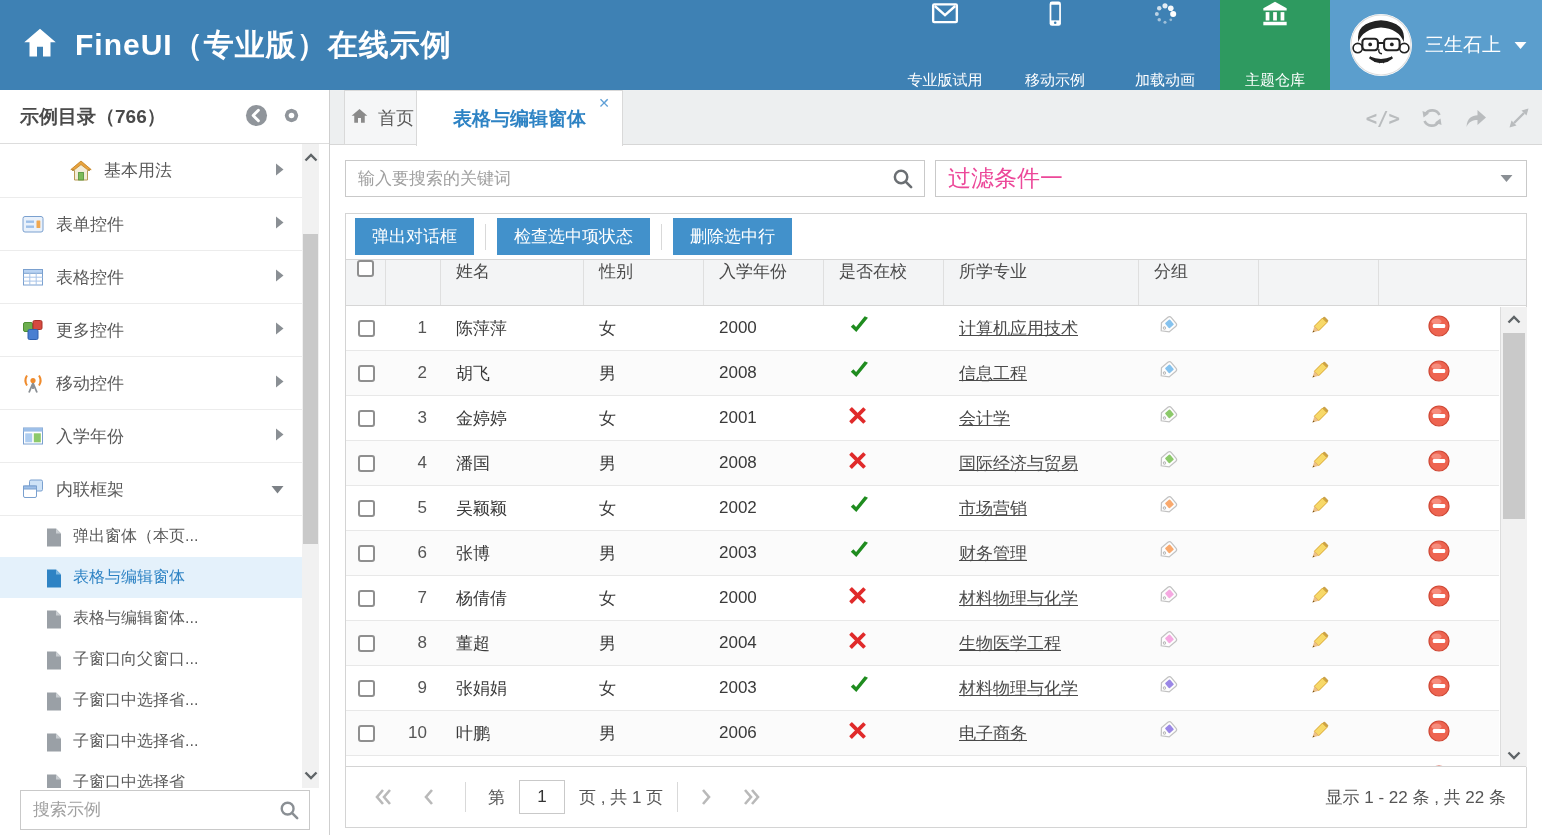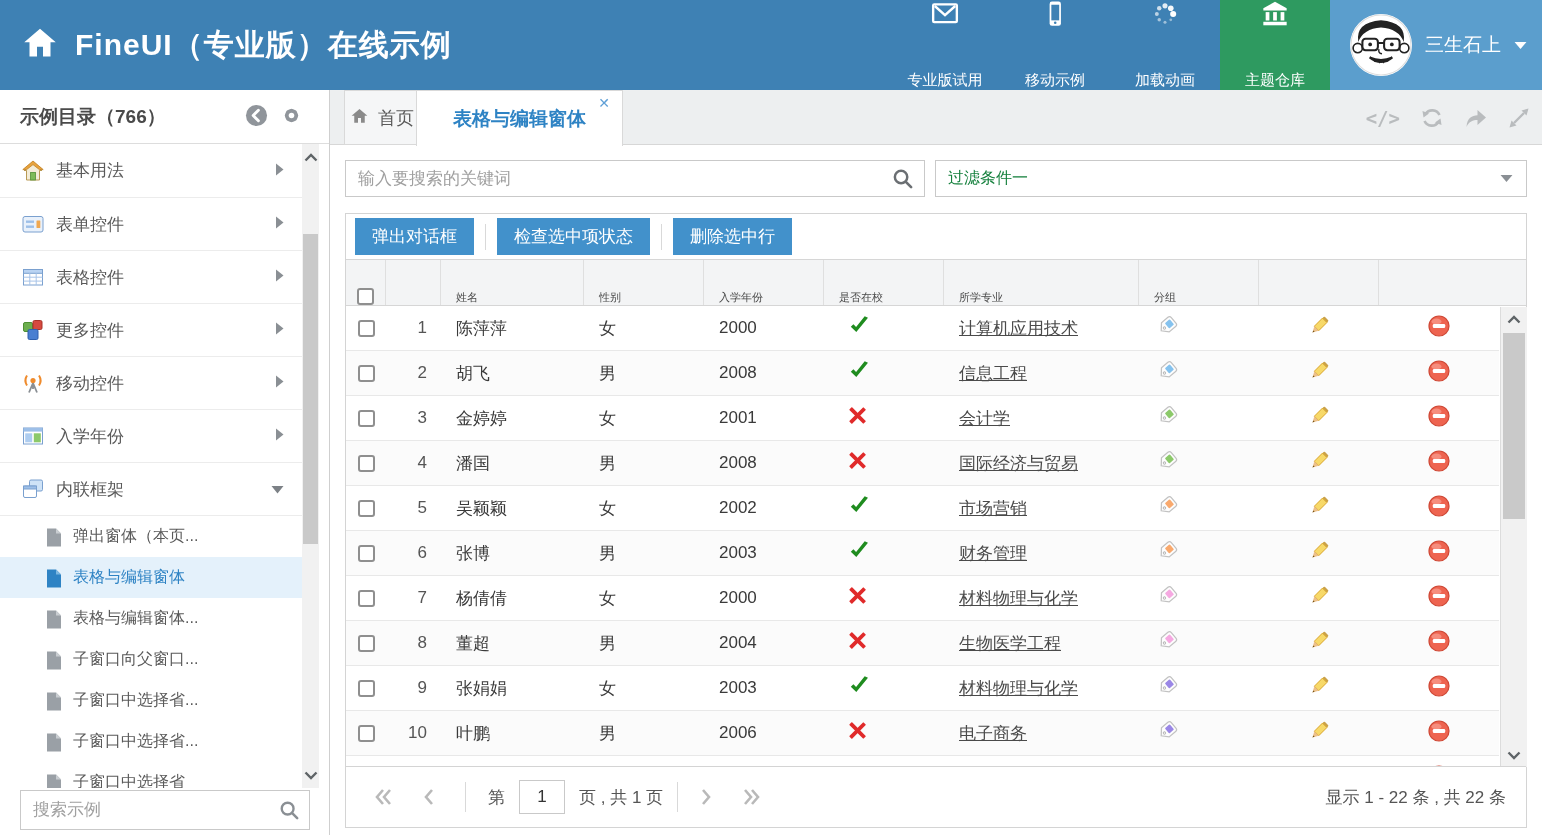--- a/index.html
+++ b/index.html
@@ -26,7 +26,7 @@
 .sb-hicons{position:absolute;right:26px;top:0;height:54px;display:flex;align-items:center;gap:12px;}
 .sb-menu{position:absolute;left:0;top:54px;width:302px;height:644px;overflow:hidden;}
 .sb-item{height:53px;display:flex;align-items:center;border-top:1px solid #ececec;cursor:pointer;position:relative;}
-.sb-item:first-child{border-top:none;}
+.sb-item:first-child{border-top:none;margin-left:48px;}
 .sb-item .mi{margin-left:22px;width:22px;height:22px;flex:none;}
 .sb-item .ml{margin-left:12px;font-size:17px;color:#5a5a5a;}
 .sb-item .ma{position:absolute;right:18px;}

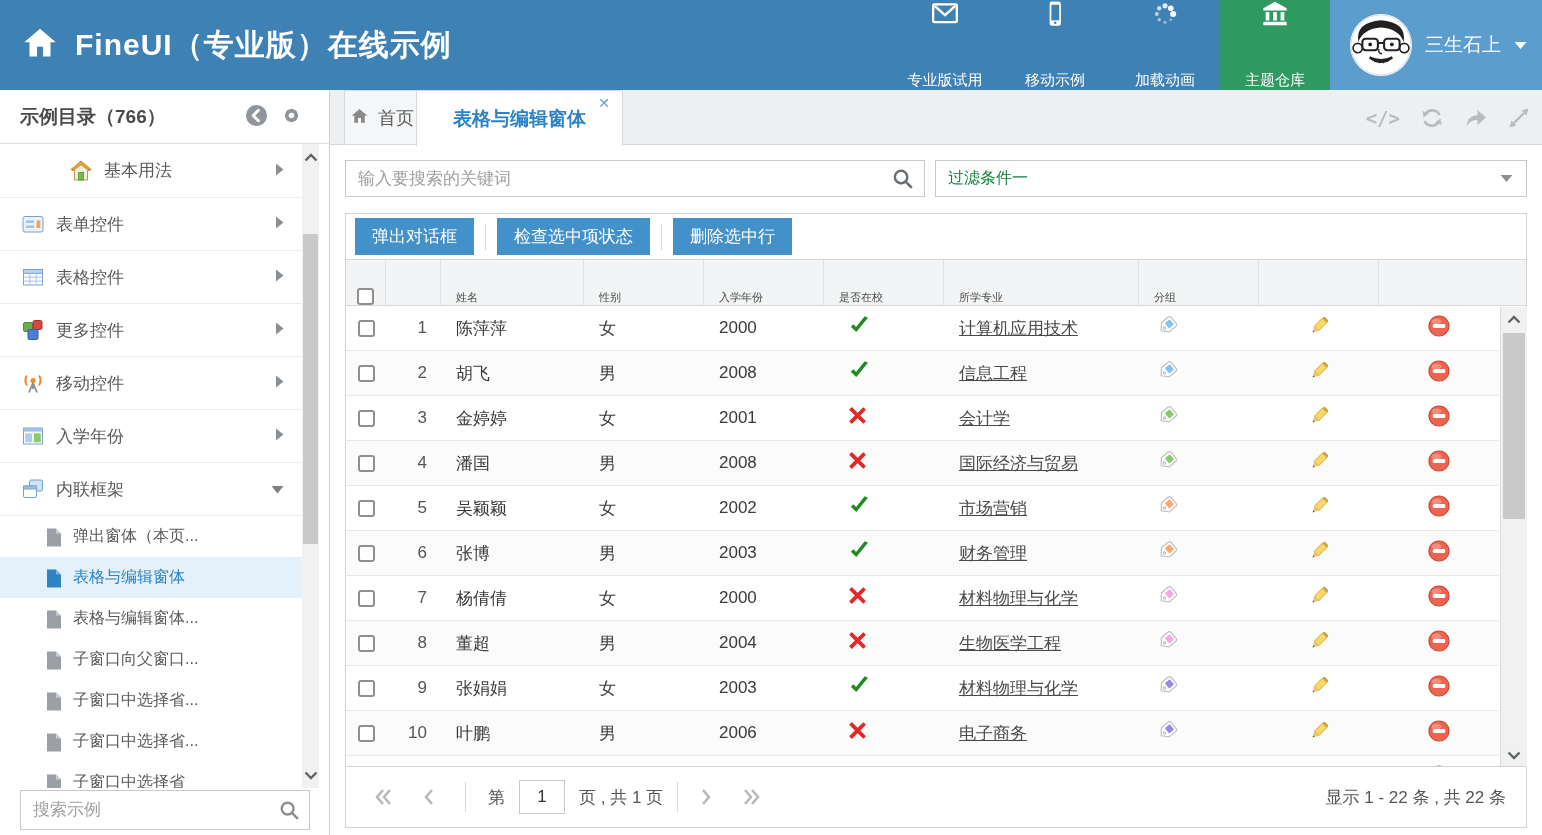--- a/index.html
+++ b/index.html
@@ -62,7 +62,7 @@
 .search-input input::placeholder{color:#a0a0a0;}
 .search-input .sic{margin-right:11px;display:flex;}
 .filter-dd{position:absolute;left:605px;top:15px;width:592px;height:37px;border:1px solid #c9c9c9;display:flex;align-items:center;cursor:pointer;}
-.filter-dd .fv{flex:1;font-size:16px;color:#15803d;padding-left:12px;}
+.filter-dd .fv{flex:1;font-size:23px;color:#ec4899;padding-left:12px;}
 .filter-dd .ca{margin-right:13px;display:flex;}
 
 

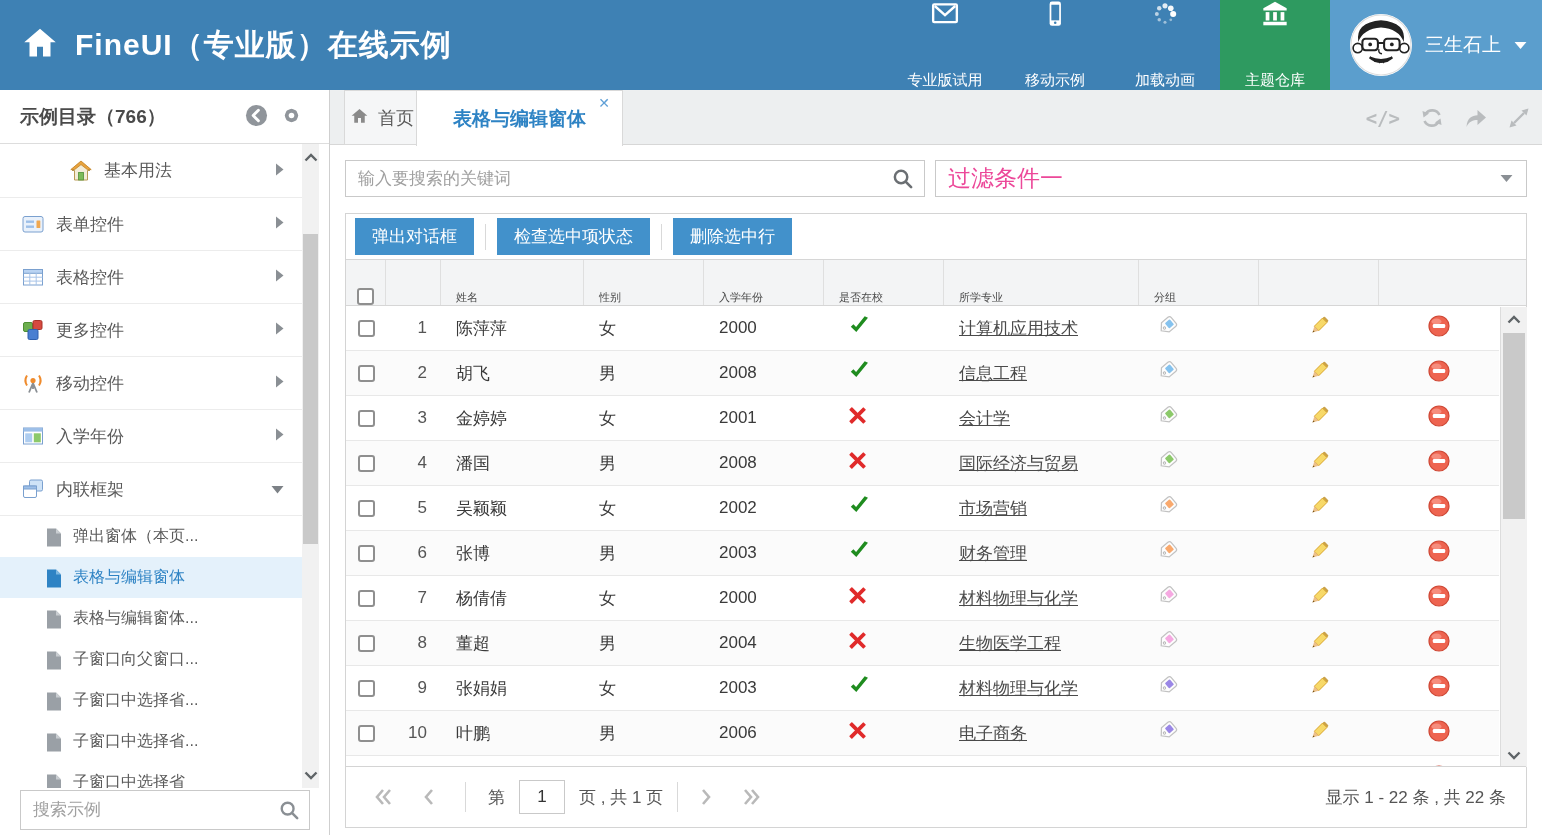--- a/index.html
+++ b/index.html
@@ -72,7 +72,7 @@
 .bsep{width:1px;height:26px;background:#d9d9d9;margin:0 11px;}
 
 .ghead{height:47px;background:#f3f4f5;border-top:1px solid #d6d6d6;border-bottom:1px solid #d6d6d6;display:flex;}
-.ghc{display:flex;align-items:flex-end;border-right:1px solid #dfdfdf;font-size:11px;color:#4a4a4a;padding-left:15px;}
+.ghc{display:flex;align-items:flex-start;border-right:1px solid #dfdfdf;font-size:17px;color:#4a4a4a;padding-left:15px;}
 .ghc:last-child{border-right:none;}
 .gbody{height:460px;overflow:hidden;position:relative;width:1153px;}
 .grow{height:45px;display:flex;border-bottom:1px solid #e8e8e8;background:#fff;cursor:pointer;}

